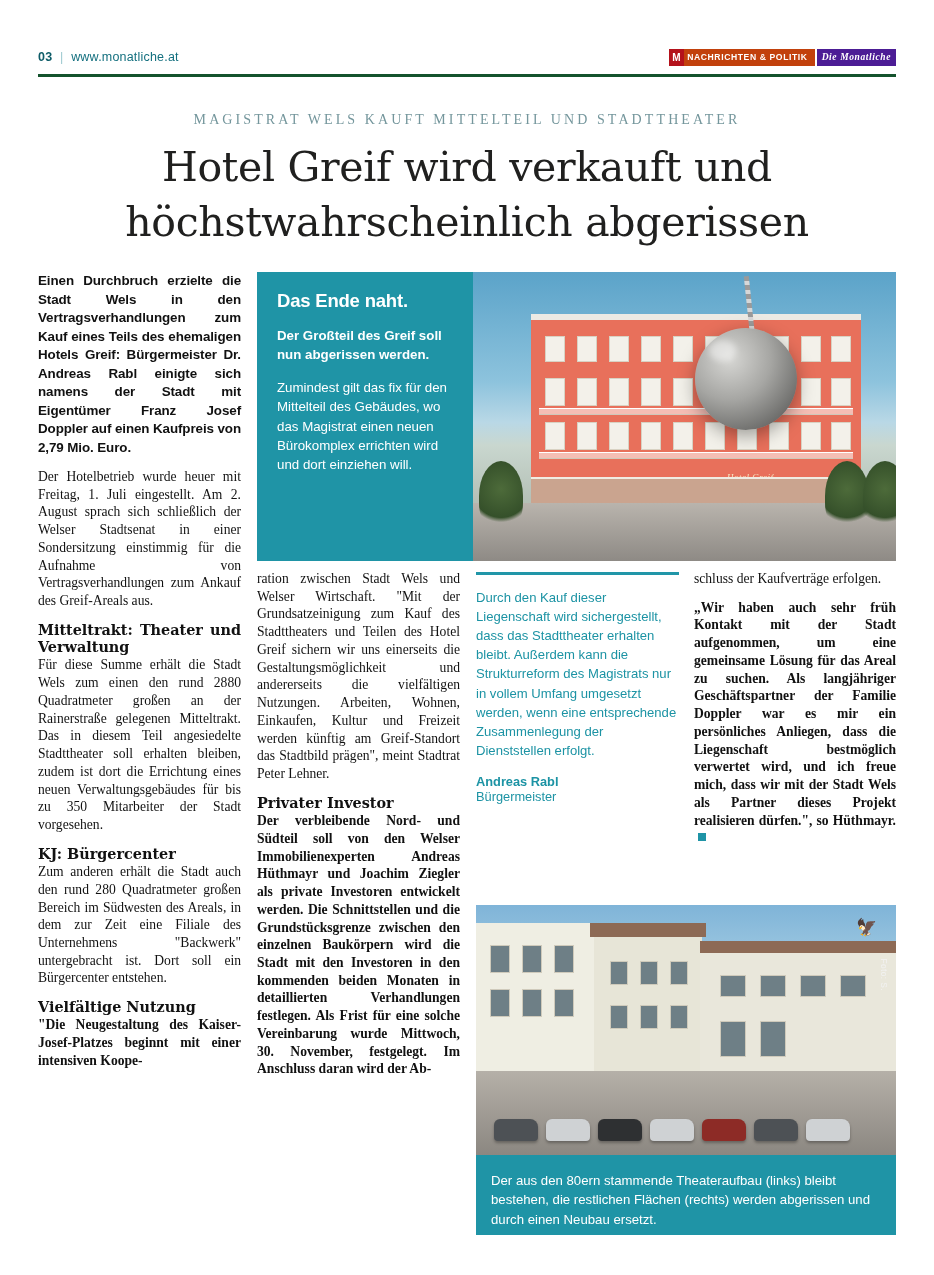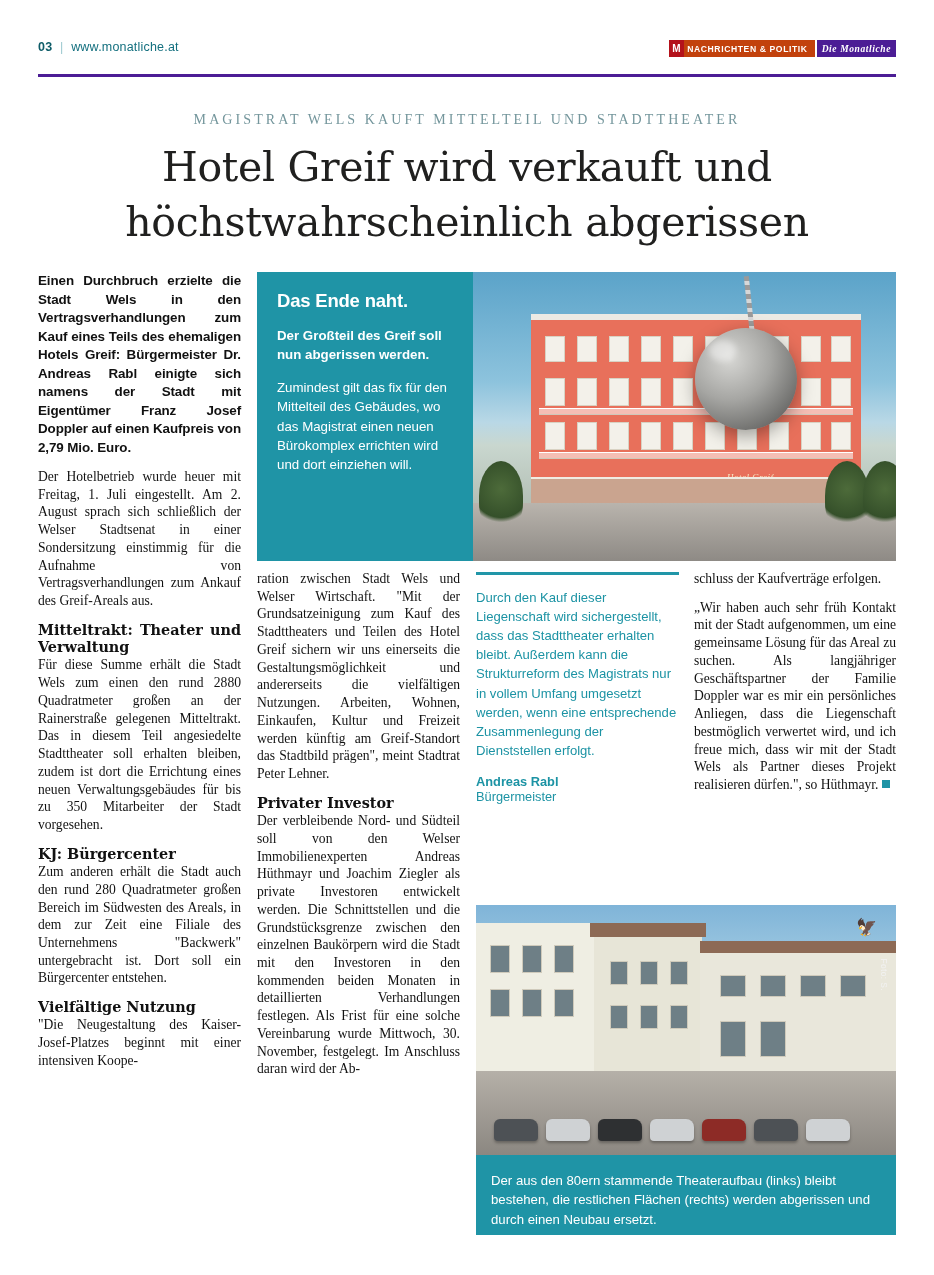--- a/index.html
+++ b/index.html
@@ -31,8 +31,9 @@
     width: 858px;
     height: 34px;
     display: flex;
+    align-items: center;
     justify-content: space-between;
-    border-bottom: 3px solid #4c1d95;
+    border-bottom: 3px solid #14532d;
     gap: 34px;
   }
   .folio {

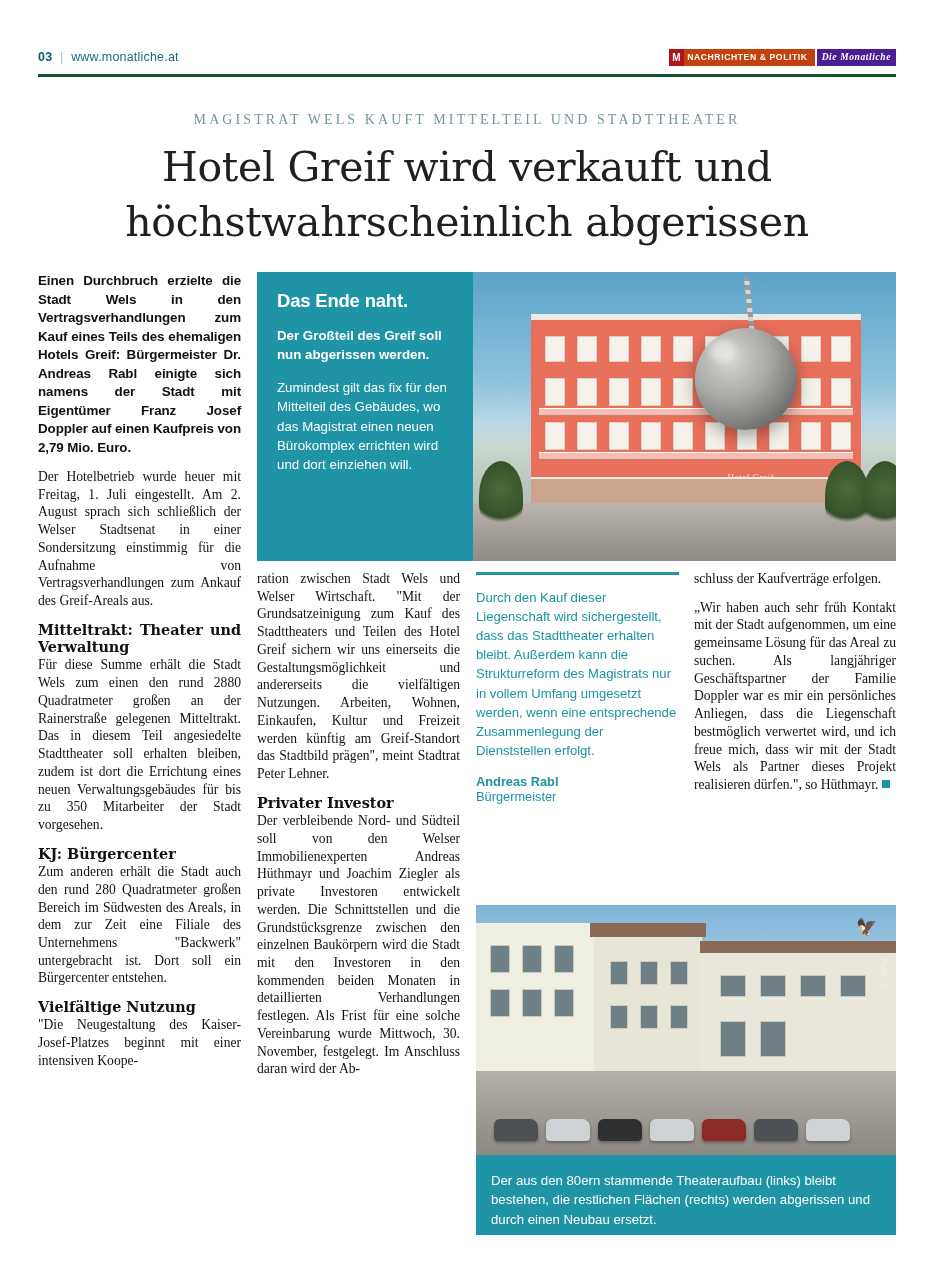--- a/index.html
+++ b/index.html
@@ -118,7 +118,7 @@
     color: #111;
   }
   .col p { margin: 0 0 11px 0; }
-  .col p.tight { margin-bottom: 0; }
+  .col p.tight { margin-bottom: 0; font-weight: bold; }
   .lead {
     font-family: "Liberation Sans", sans-serif;
     font-size: 13.4px;

